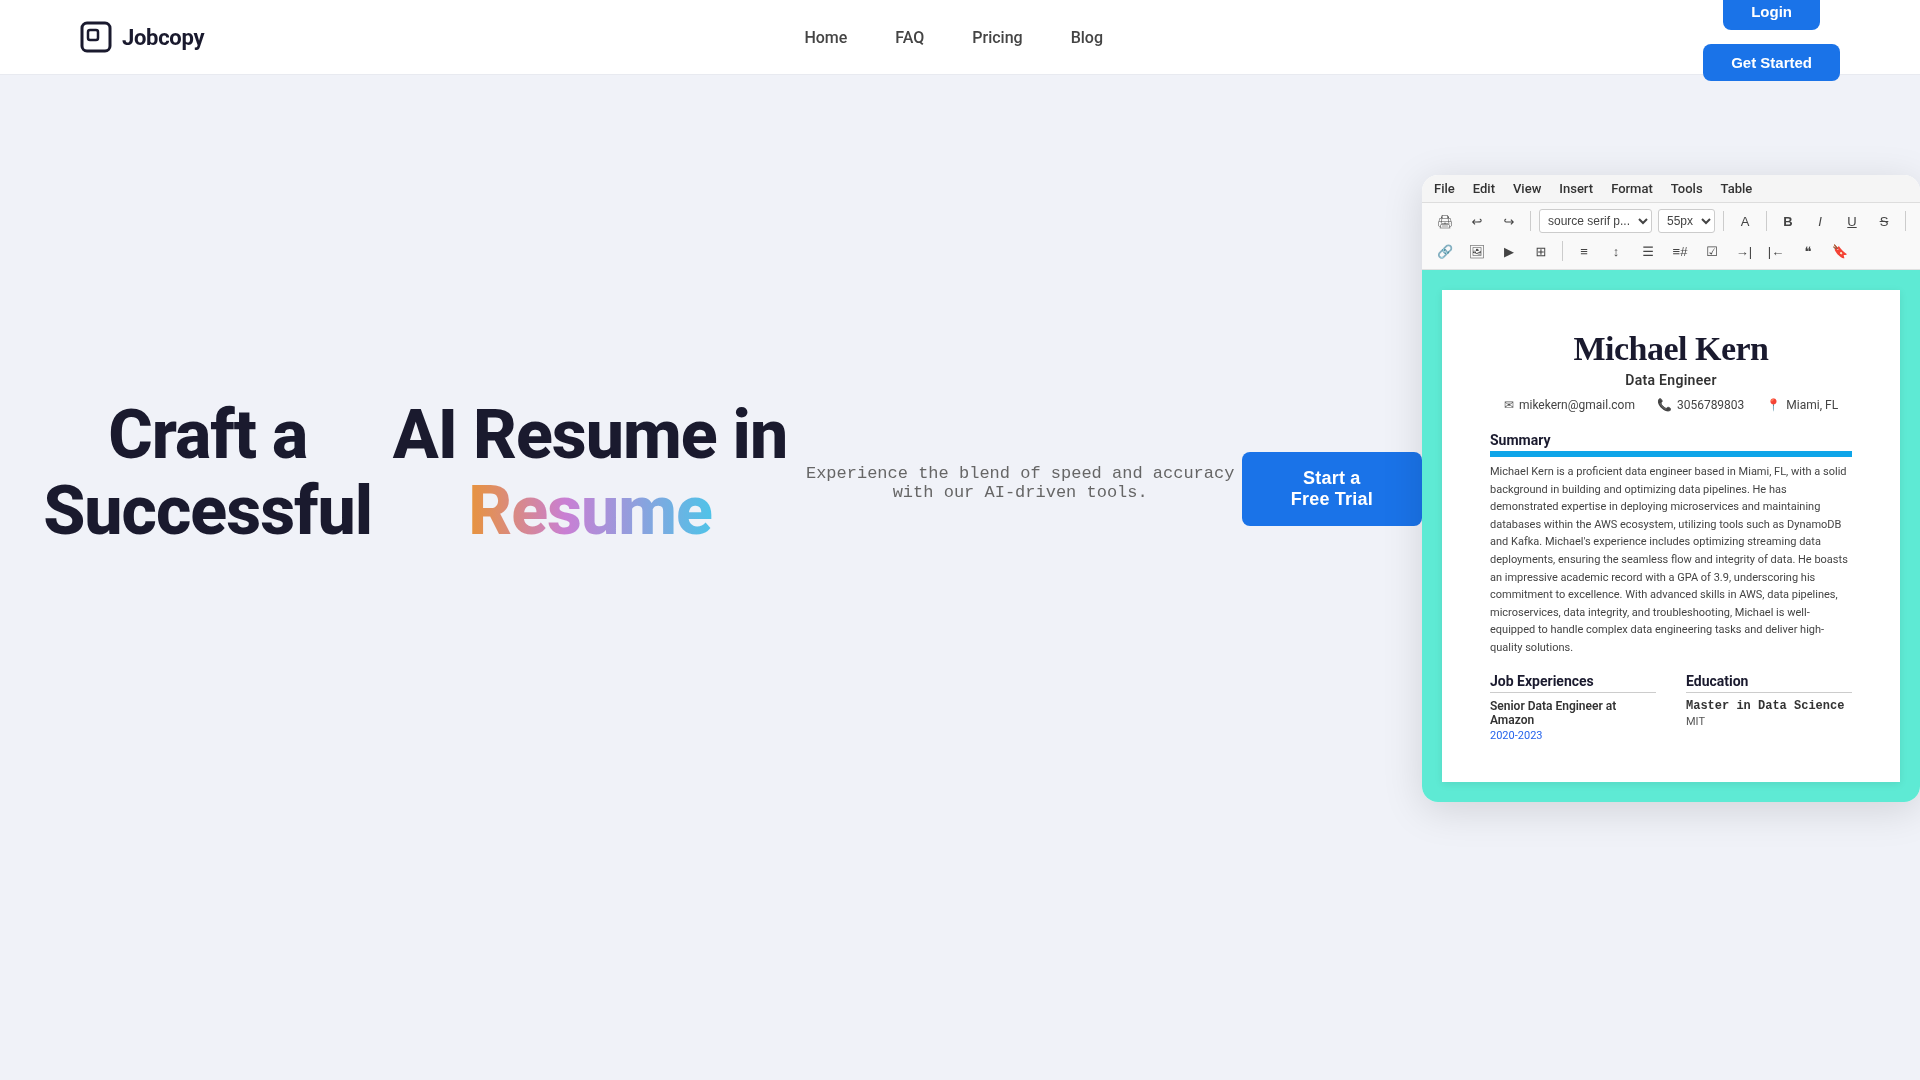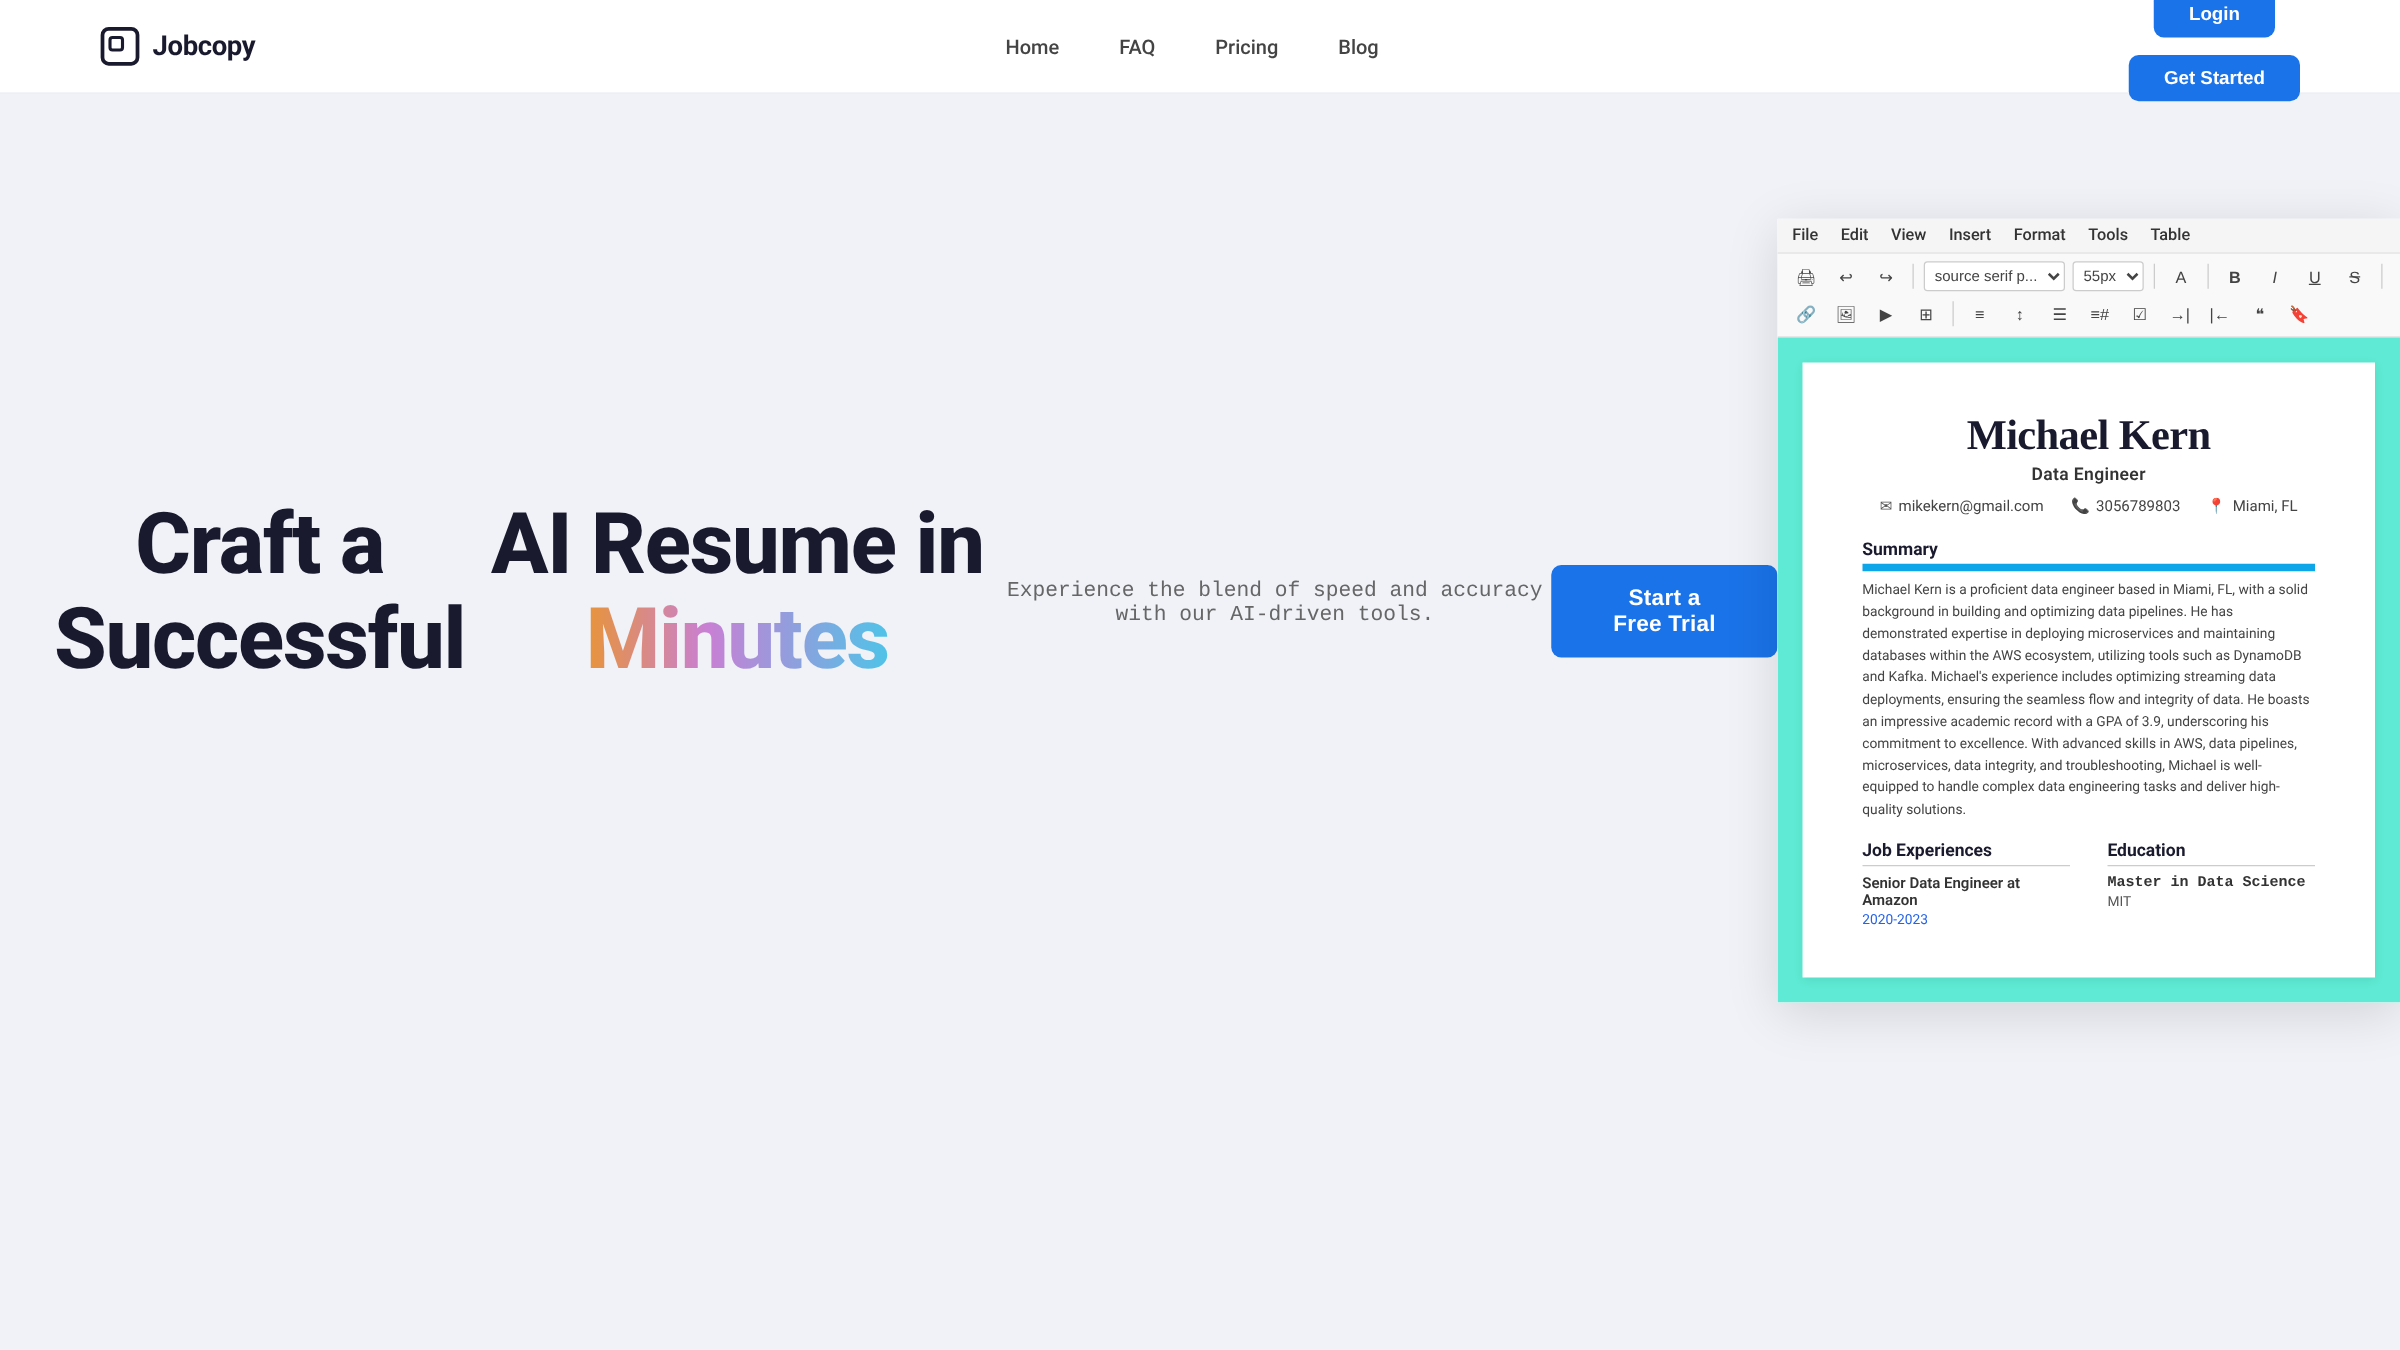--- a/index.html
+++ b/index.html
@@ -149,7 +149,7 @@
       width: 780px;
       margin: 30px auto 0;
       background: #ffffff;
-      border-radius: 0;
+      border-radius: 16px;
       box-shadow: 0 8px 40px rgba(0,0,0,0.13);
       overflow: hidden;
     }

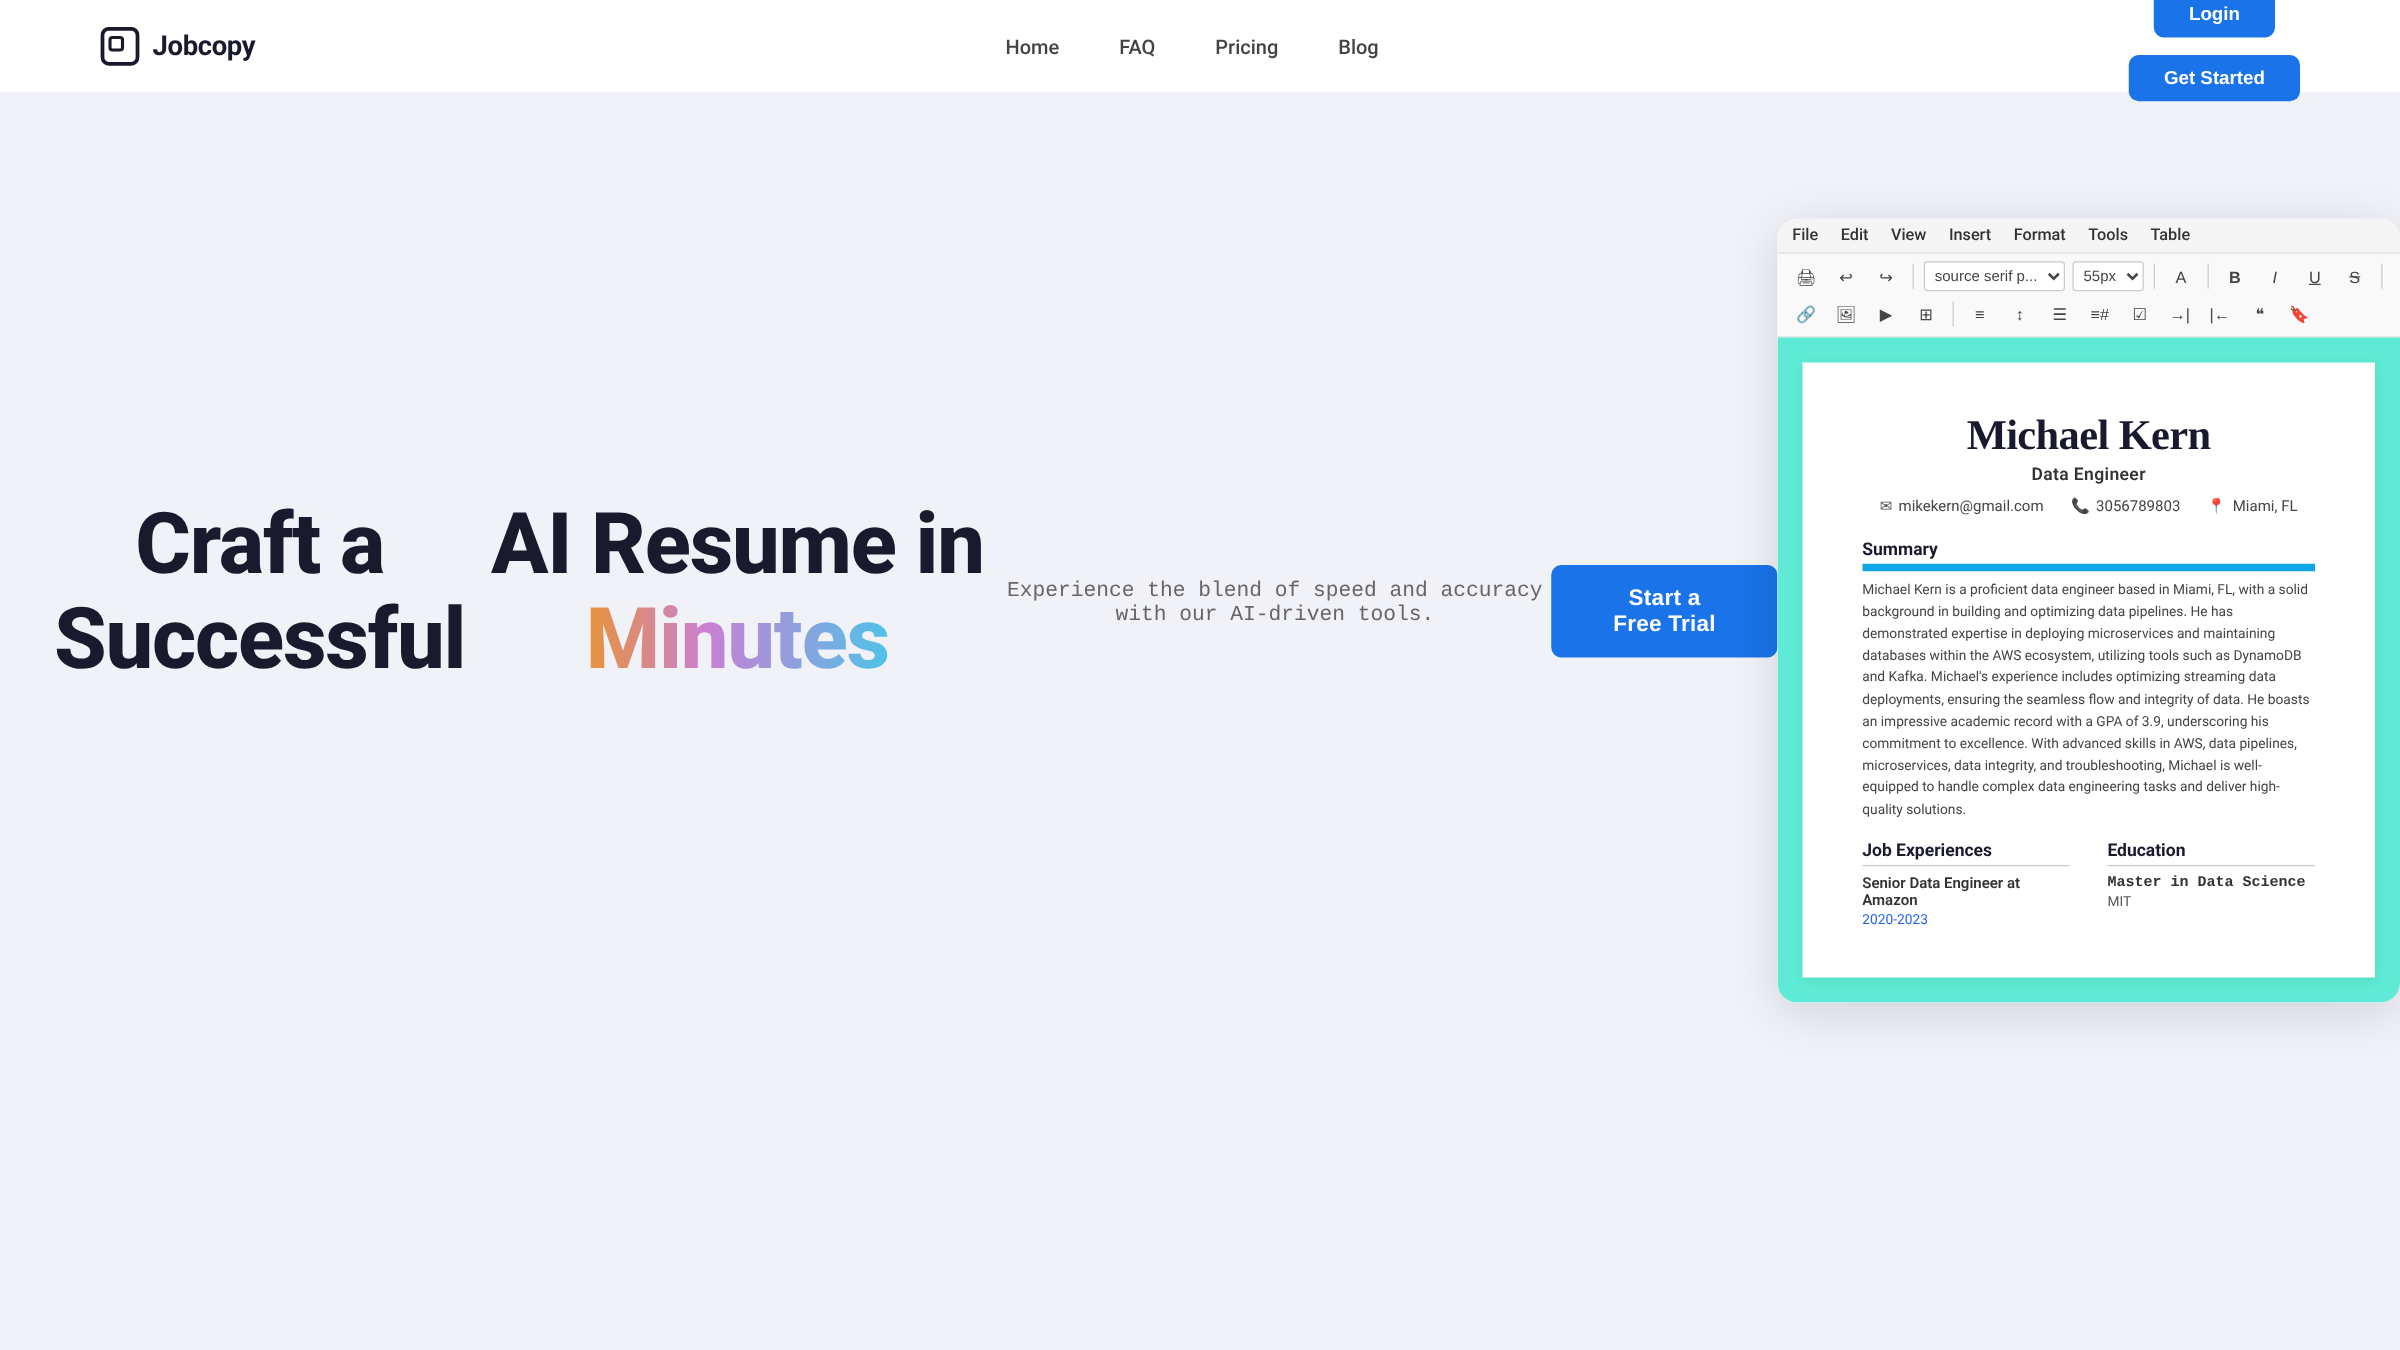--- a/index.html
+++ b/index.html
@@ -354,7 +354,7 @@
 <section class="hero">
   <h1 class="hero-headline">Craft a Successful</h1>
   <h1 class="hero-headline-line2">
-    <span>AI Resume in </span><span class="minutes-gradient">Minutes</span>
+    <span>AI Resume in </span><span class="minutes-gradient">Resume</span>
   </h1>
   <p class="hero-subtitle">Experience the blend of speed and accuracy with our AI-driven tools.</p>
   <button class="btn-free-trial">Start a Free  Trial</button>

